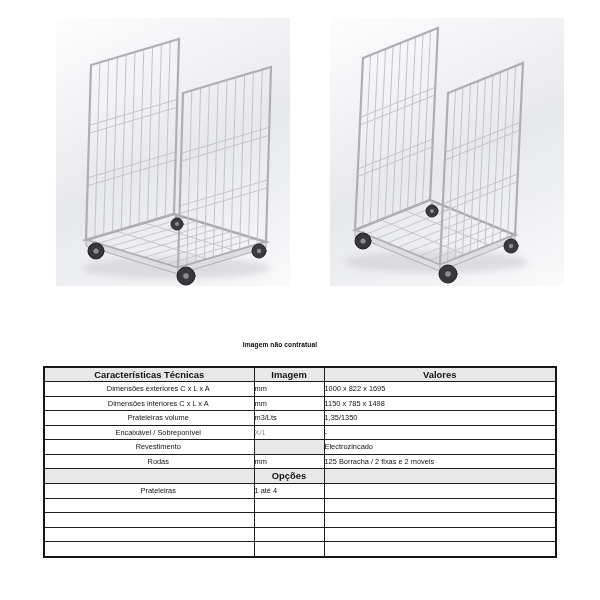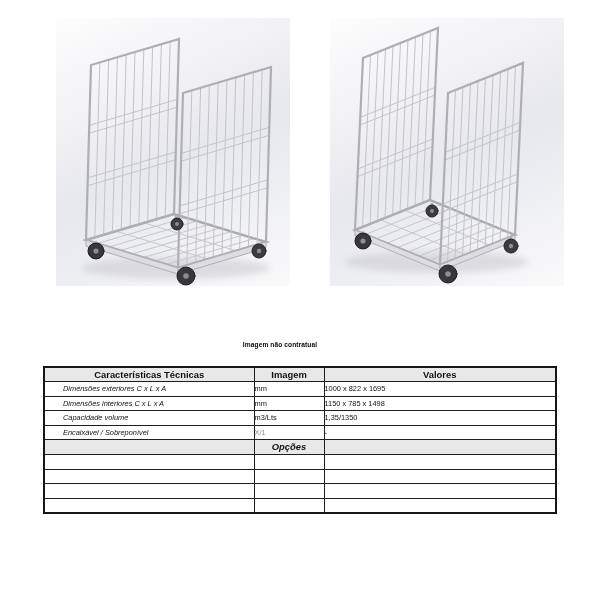--- a/index.html
+++ b/index.html
@@ -35,7 +35,7 @@
     background:#e8e8e8;font-weight:bold;font-size:9.4px;height:13px;
     text-align:center;
   }
-  .specs td.c-label{text-align:left;padding-left:18px;font-style:italic;}
+  .specs td.c-label{text-align:center;padding-left:18px;}
   .specs td.c-unit,.specs td.c-value{text-align:left;}
   .specs td.shaded{background:#e8e8e8;}
   .specs td.muted{color:#8f8f8f;}

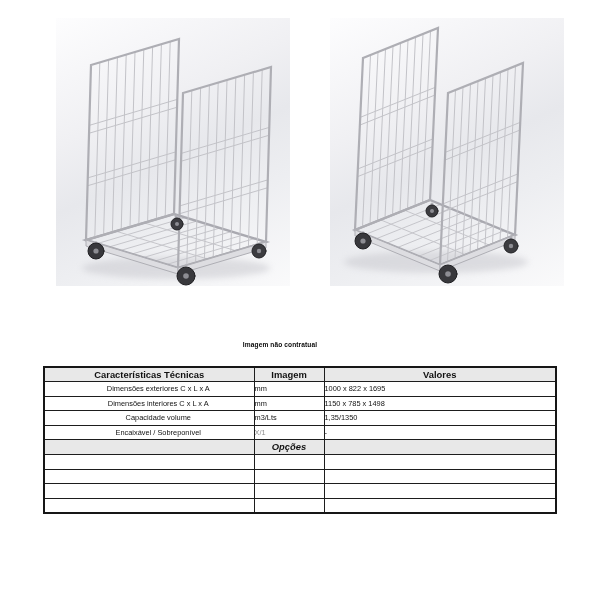--- a/index.html
+++ b/index.html
@@ -169,7 +169,7 @@
           <td class="c-value">1150 x 785 x 1498</td>
         </tr>
         <tr>
-          <td class="c-label">Capacidade volume</td>
+          <td class="c-label">Prateleiras volume</td>
           <td class="c-unit">m3/Lts</td>
           <td class="c-value">1,35/1350</td>
         </tr>

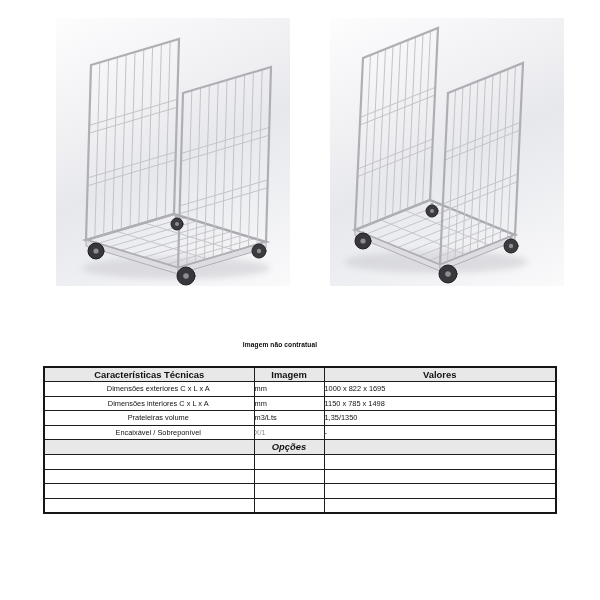--- a/index.html
+++ b/index.html
@@ -178,6 +178,11 @@
           <td class="c-unit muted">X/1</td>
           <td class="c-value">-</td>
         </tr>
+        <tr>
+          <td class="c-label">Revestimento</td>
+          <td class="c-unit shaded"></td>
+          <td class="c-value">Electrozincado</td>
+        </tr>
         <tr class="section">
           <td></td>
           <td>Opções</td>

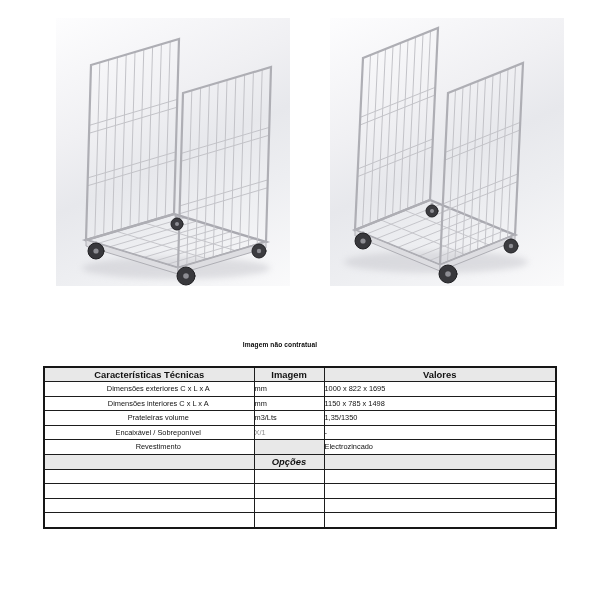--- a/index.html
+++ b/index.html
@@ -183,6 +183,11 @@
           <td class="c-unit shaded"></td>
           <td class="c-value">Electrozincado</td>
         </tr>
+        <tr>
+          <td class="c-label">Rodas</td>
+          <td class="c-unit">mm</td>
+          <td class="c-value">125 Borracha / 2 fixas e 2 móveis</td>
+        </tr>
         <tr class="section">
           <td></td>
           <td>Opções</td>

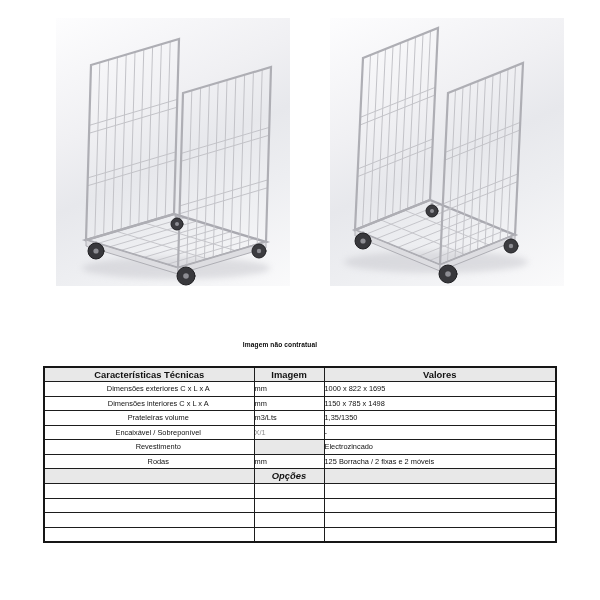--- a/index.html
+++ b/index.html
@@ -40,7 +40,7 @@
   .specs td.shaded{background:#e8e8e8;}
   .specs td.muted{color:#8f8f8f;}
   .specs tr.section td{
-    background:#e8e8e8;text-align:center;font-weight:bold;font-style:italic;
+    background:#e8e8e8;text-align:center;font-weight:bold;
     font-size:9.4px;height:14px;
   }
   svg{display:block;}

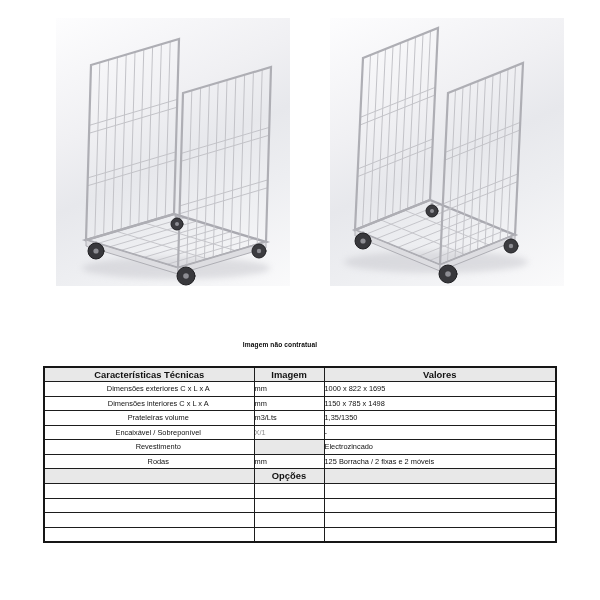--- a/index.html
+++ b/index.html
@@ -194,6 +194,11 @@
           <td></td>
         </tr>
         <tr>
+          <td class="c-label">Prateleiras</td>
+          <td class="c-unit">1 até 4</td>
+          <td class="c-value"></td>
+        </tr>
+        <tr>
           <td class="c-label"></td>
           <td class="c-unit"></td>
           <td class="c-value"></td>

